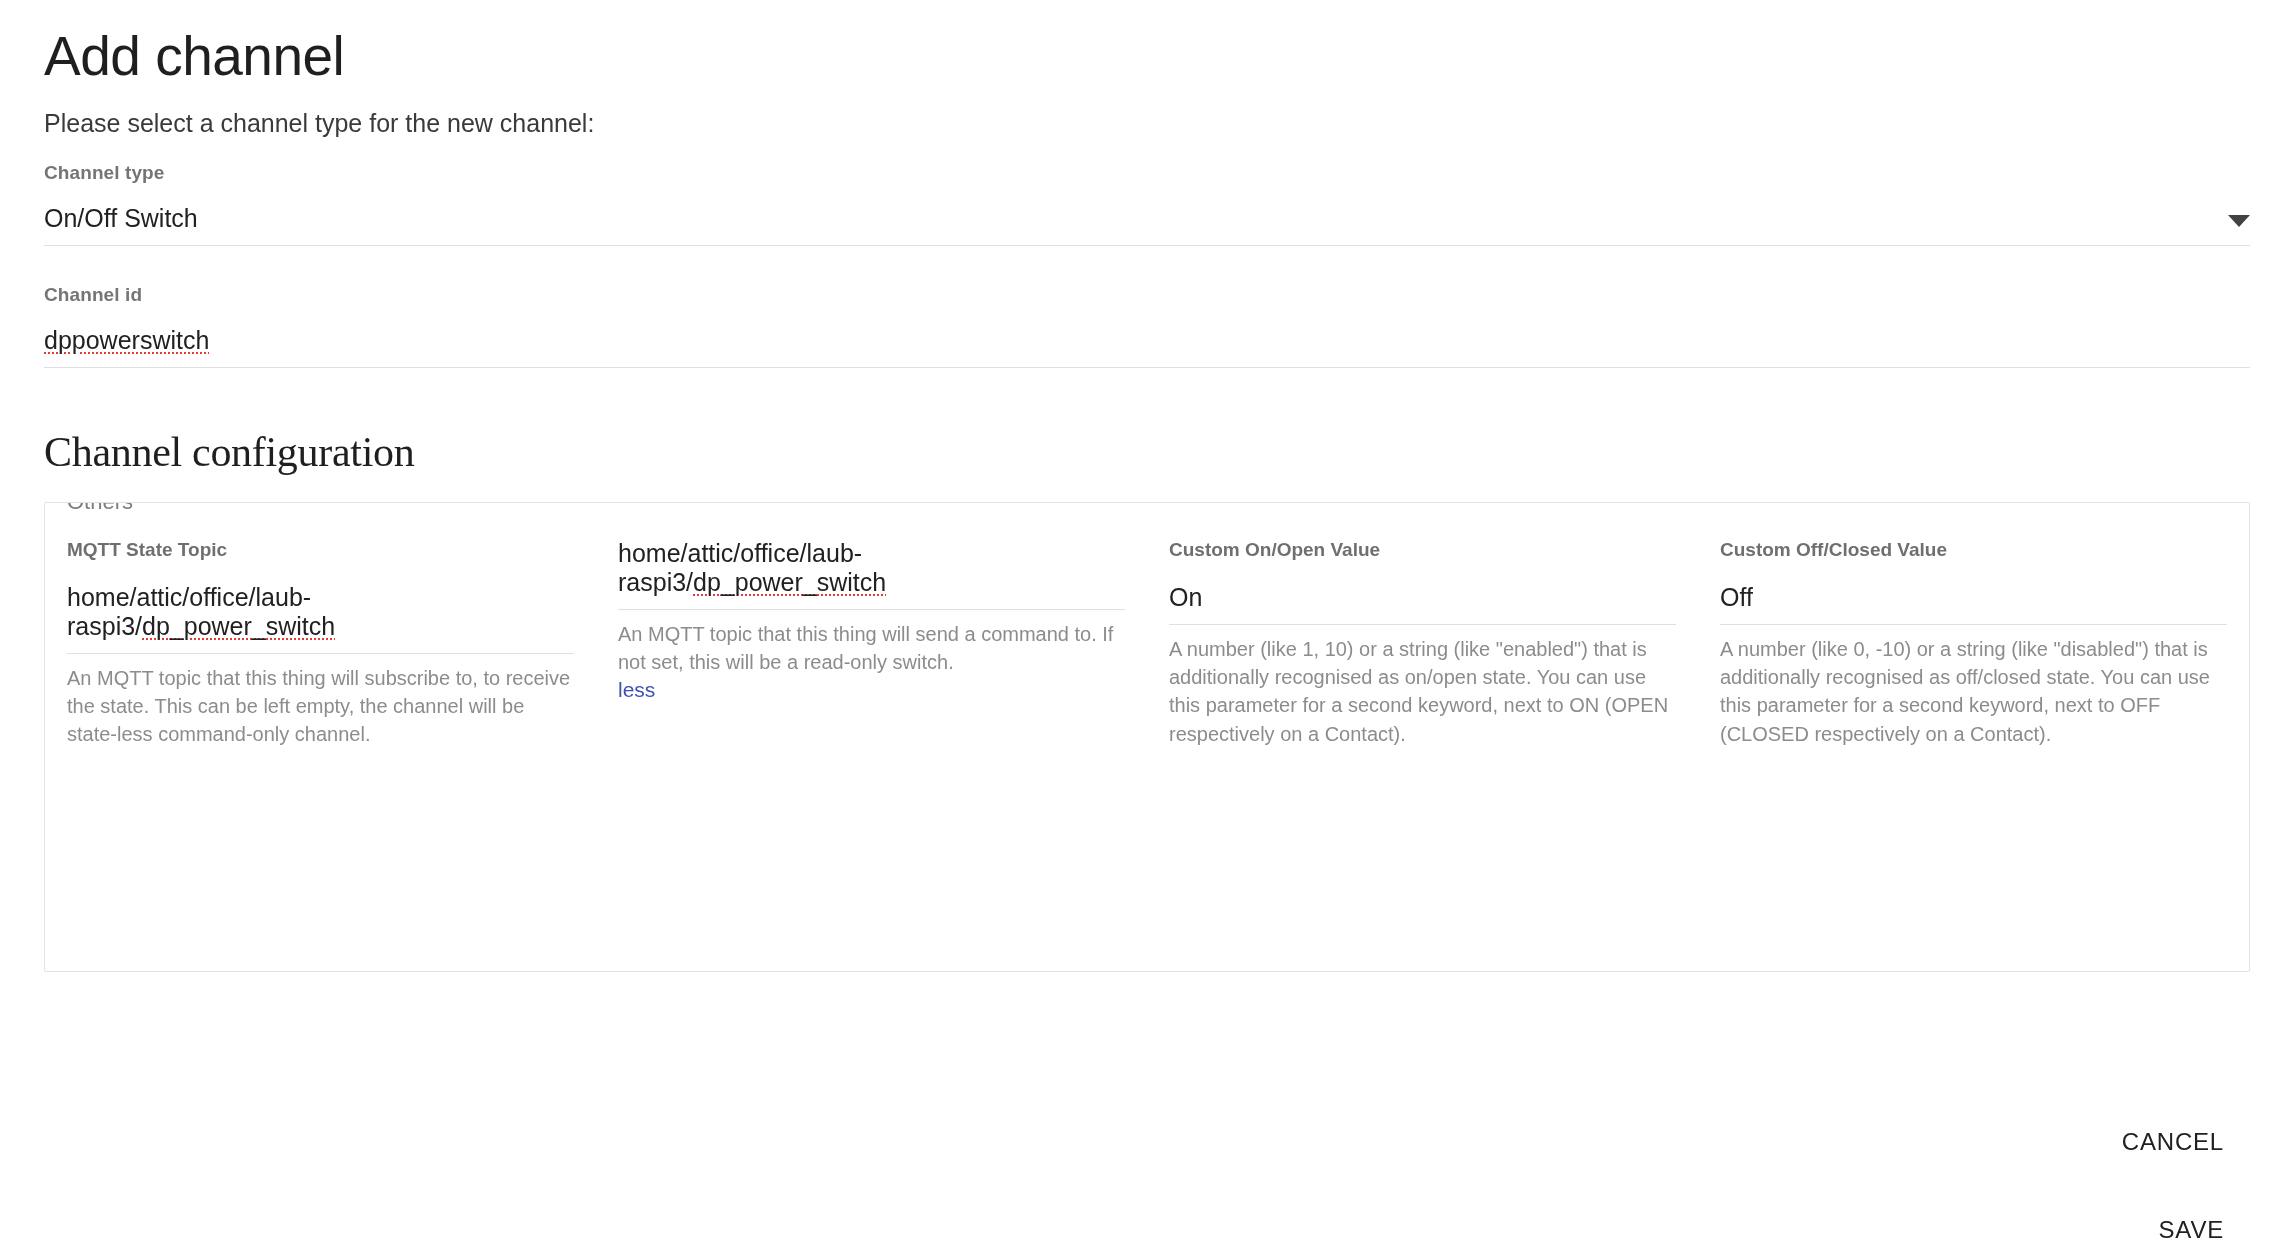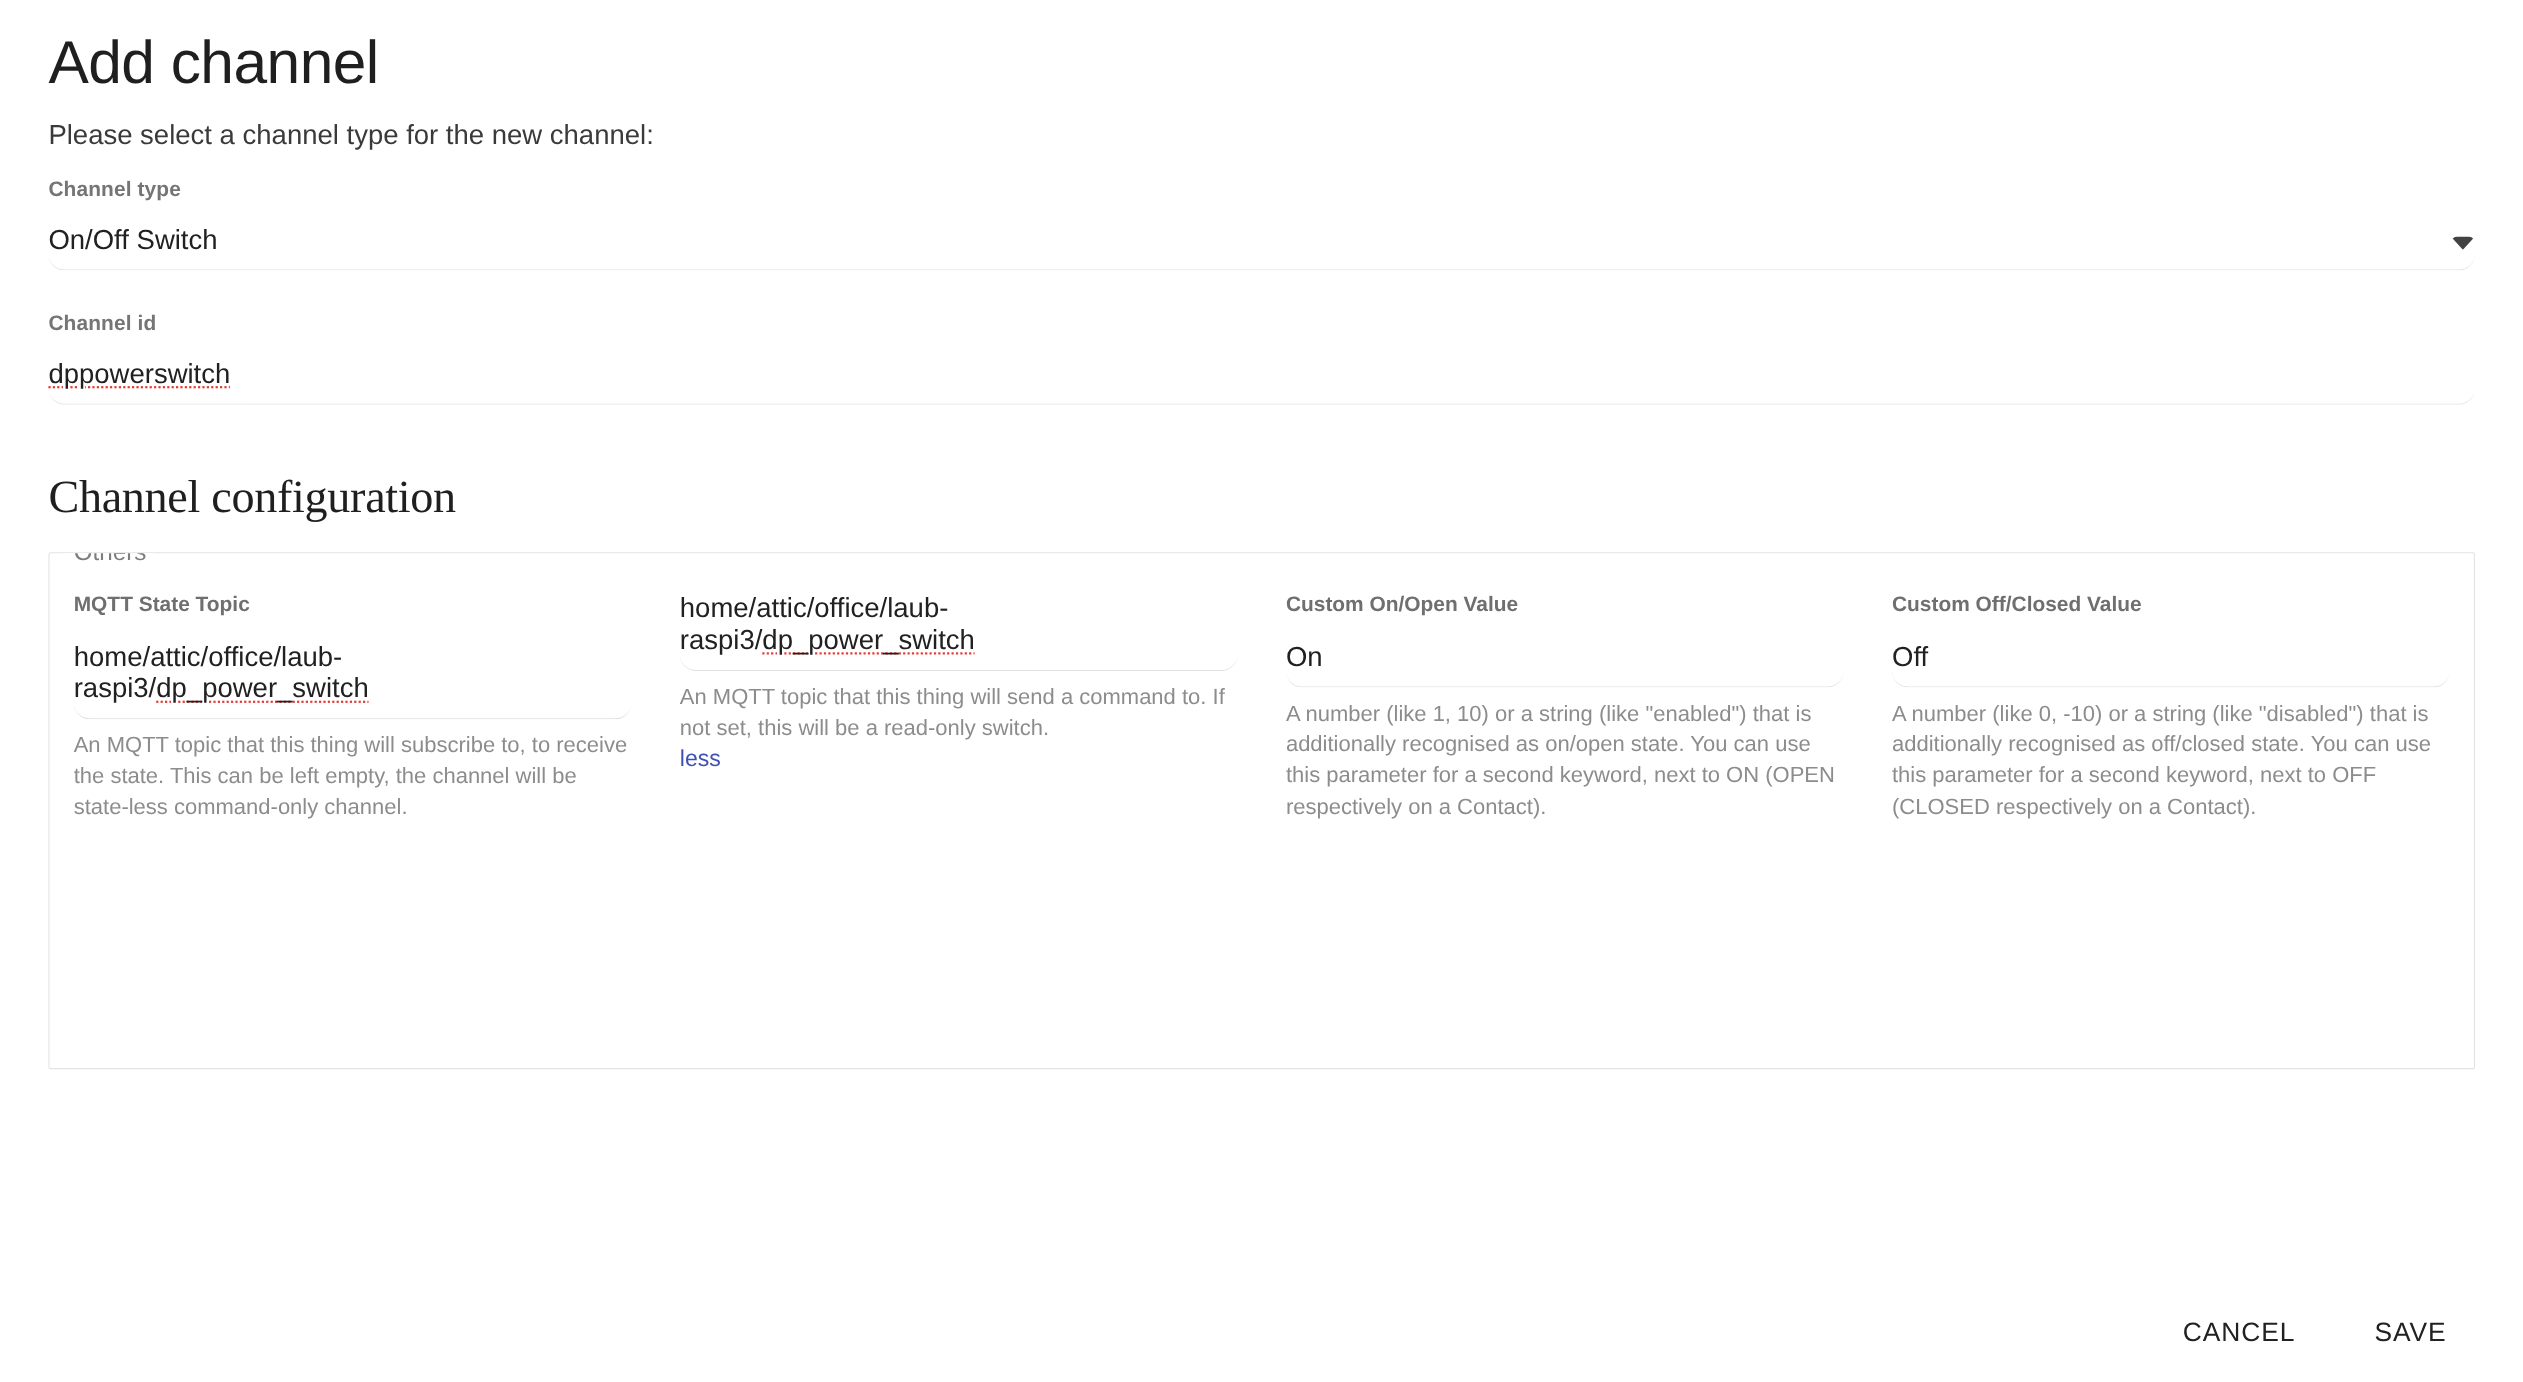--- a/index.html
+++ b/index.html
@@ -2,7 +2,7 @@
 <html><head>
 <meta charset="utf-8">
 <style>
-  * { box-sizing: border-box; border-radius: 15px; }
+  * { box-sizing: border-box; }
   html, body {
     margin: 0; padding: 0;
     width: 2294px; height: 1256px;

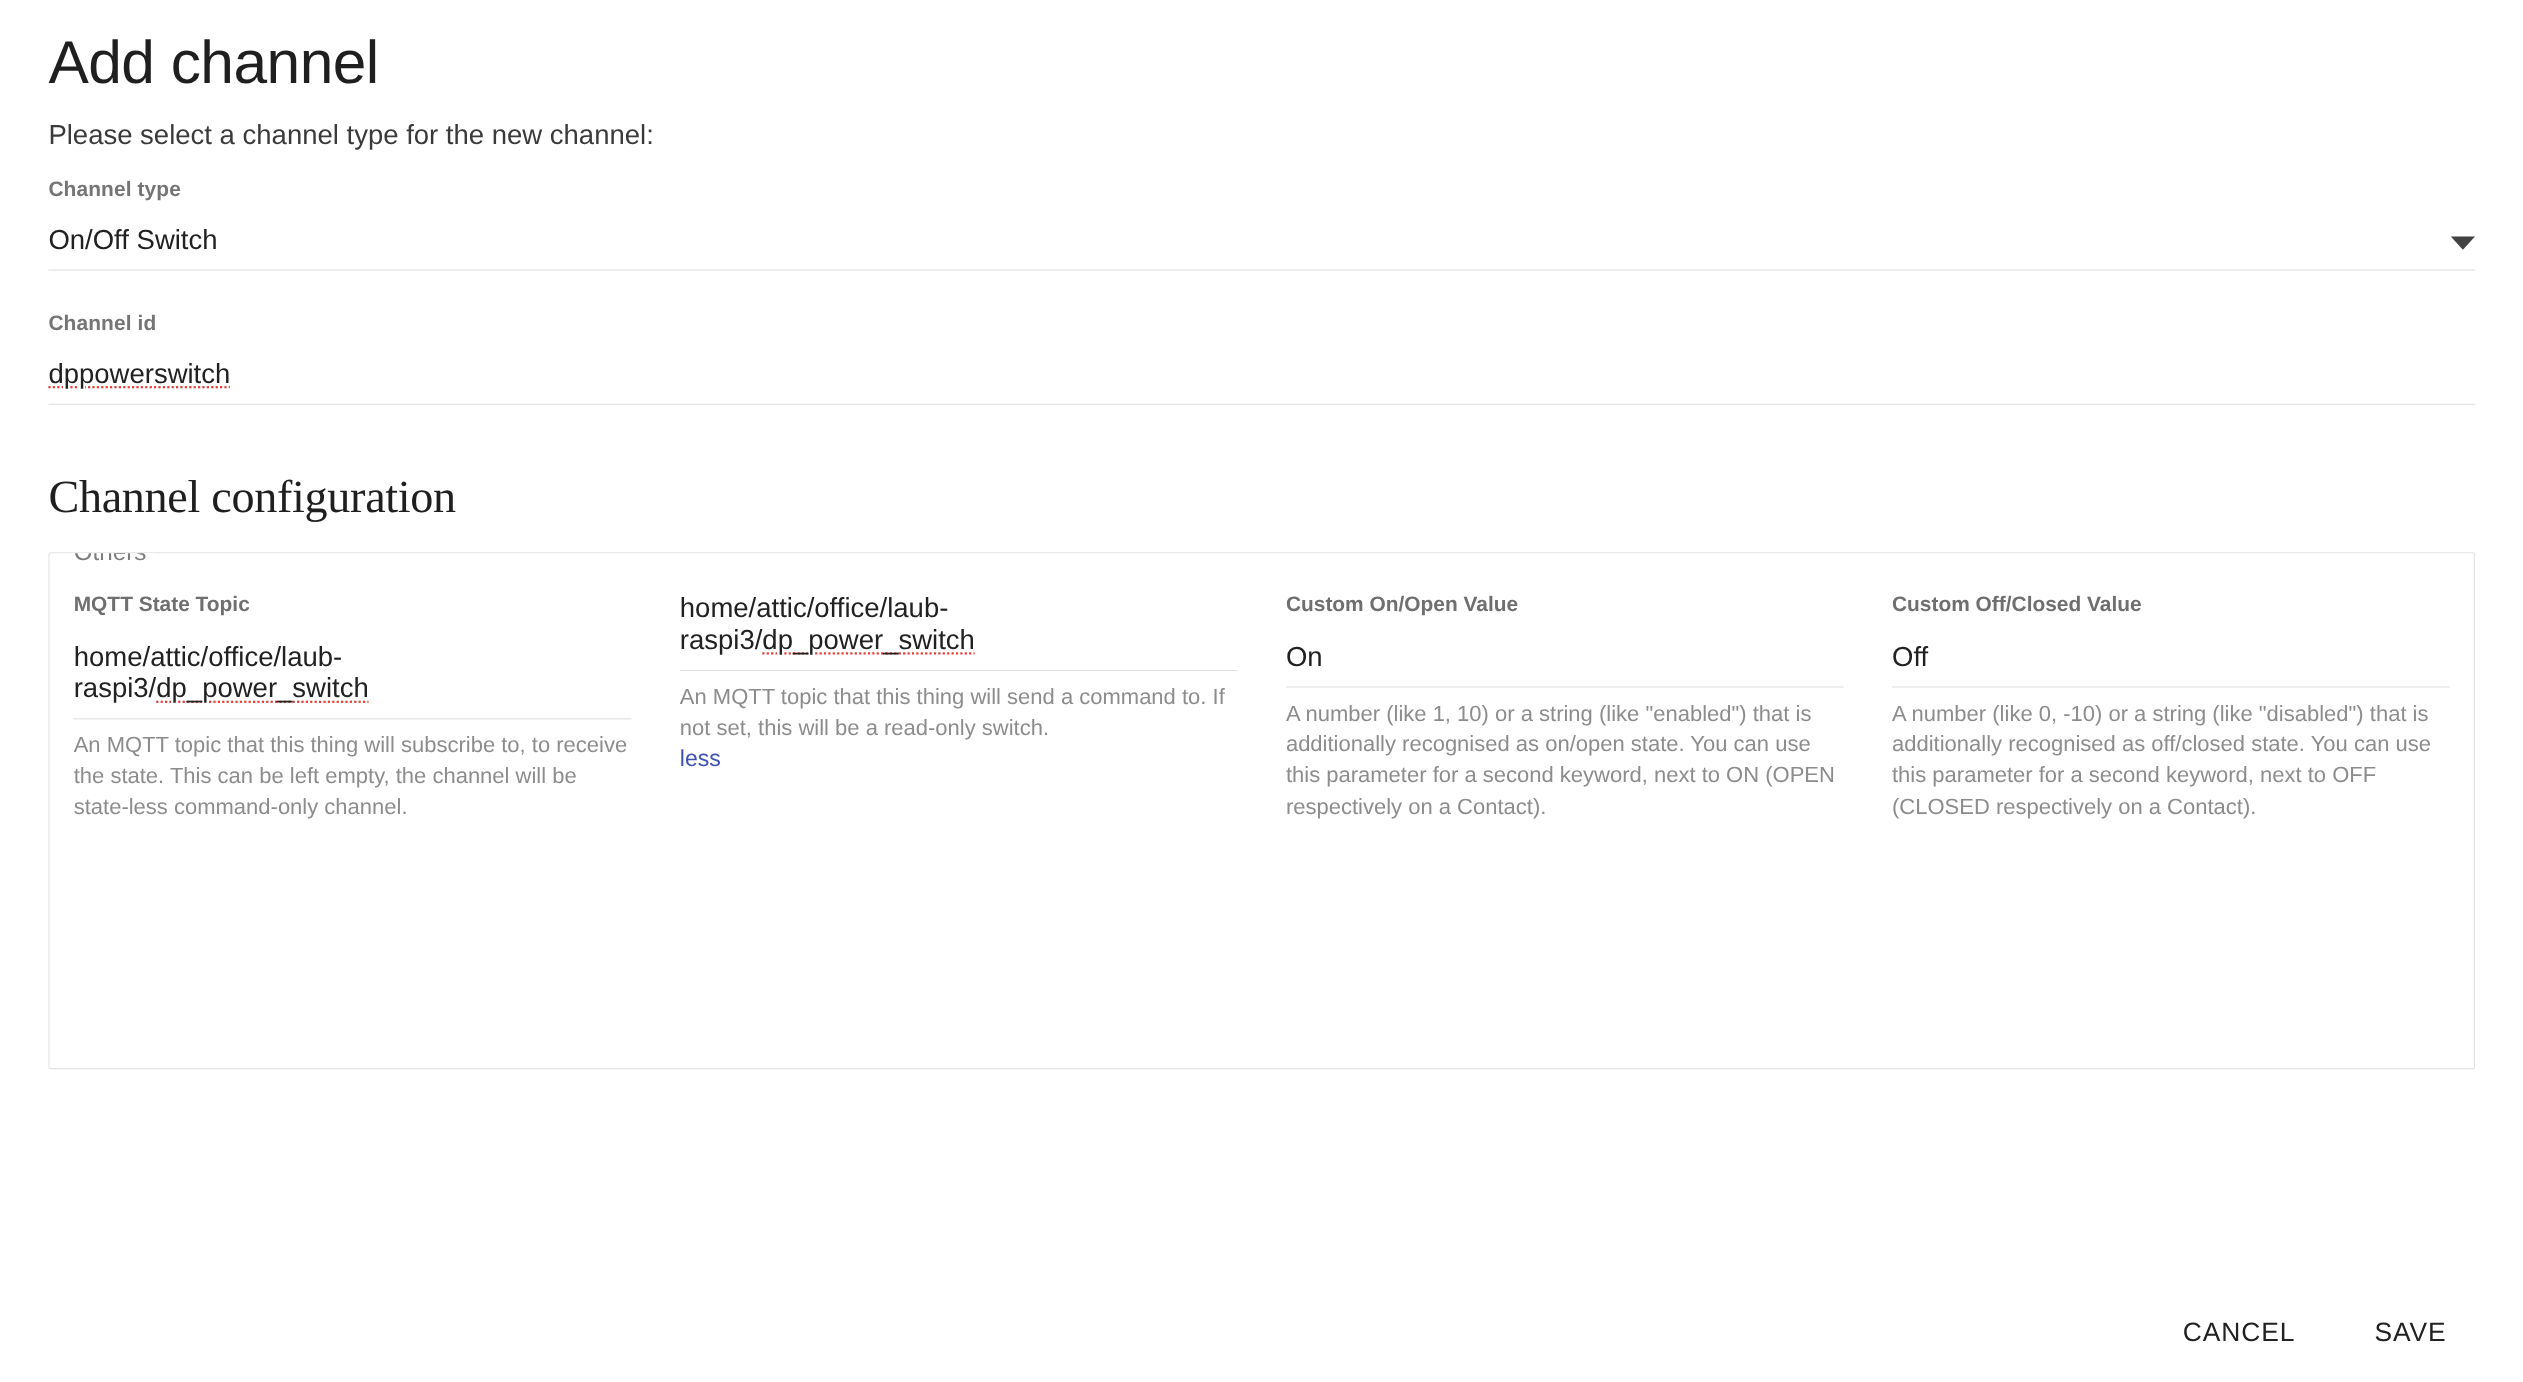--- a/index.html
+++ b/index.html
@@ -151,10 +151,11 @@
     height: 70px;
     background: #ffffff;
     display: flex;
-    align-items: flex-start;
+    align-items: flex-end;
     justify-content: flex-end;
     gap: 36px;
     padding-right: 52px;
+    flex-direction: column;
   }
   .flat-btn {
     font-size: 24px;

